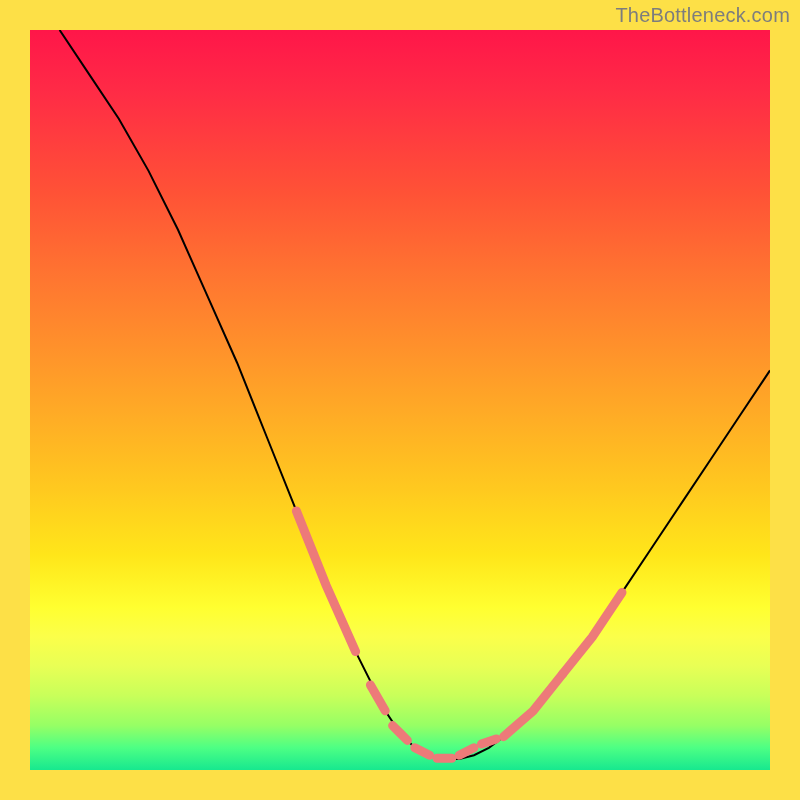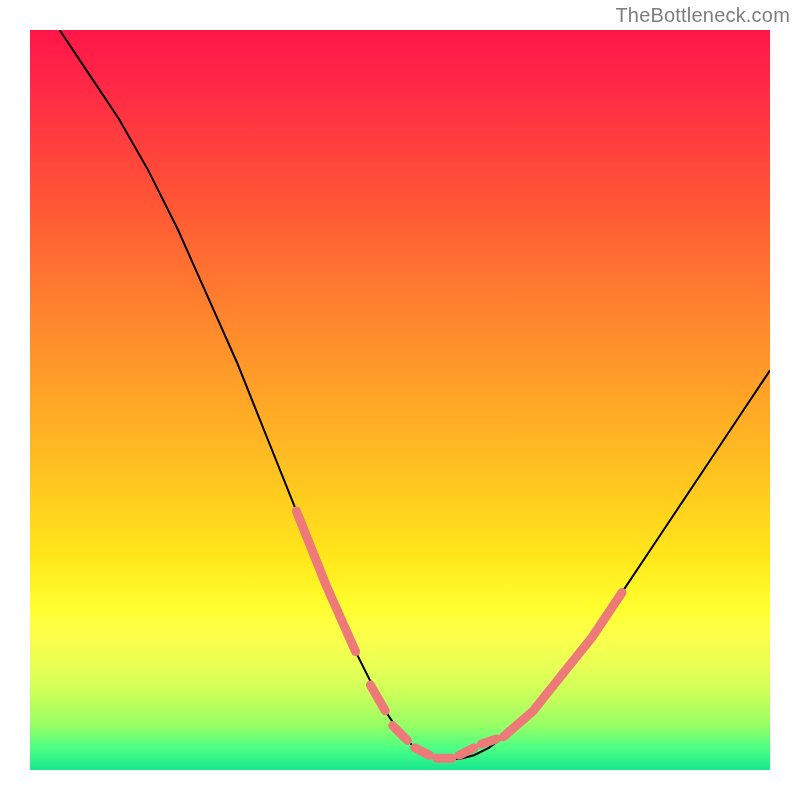--- a/index.html
+++ b/index.html
@@ -17,7 +17,7 @@
     top: 0;
     width: 800px;
     height: 800px;
-    background: #ffffff;
+    background: #fde047;
   }
   .plot-area {
     position: absolute;

